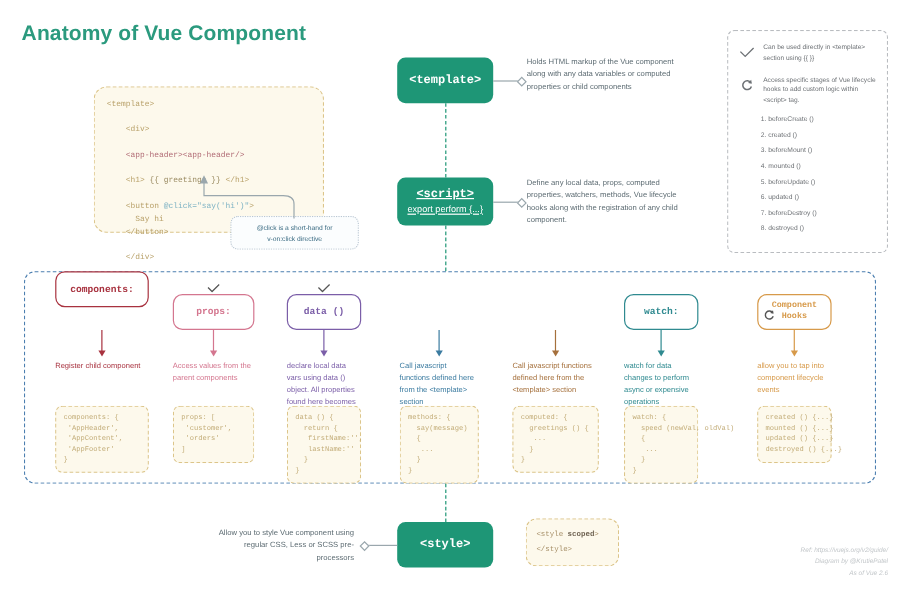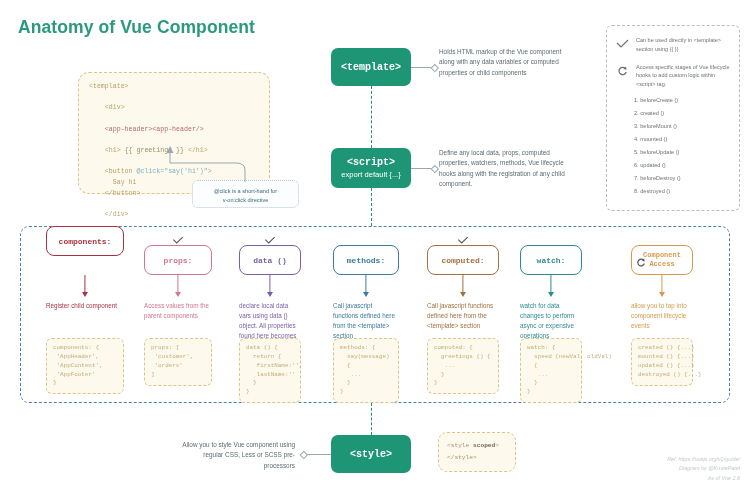--- a/index.html
+++ b/index.html
@@ -66,7 +66,7 @@
   .pill .t1{font-size:10px;font-weight:bold;font-family:"Liberation Mono",monospace;}
   .pill .t2{font-size:7.6px;margin-top:2px;font-family:"Liberation Sans",sans-serif;}
   #pill-template{left:331px;top:48px;width:80px;height:38px;}
-  #pill-script{left:331px;top:148px;width:80px;height:40px;}
+  #pill-script{left:331px;top:148px;width:80px;height:40px;text-decoration:underline;}
   #pill-style{left:331px;top:435px;width:80px;height:38px;}
 
   

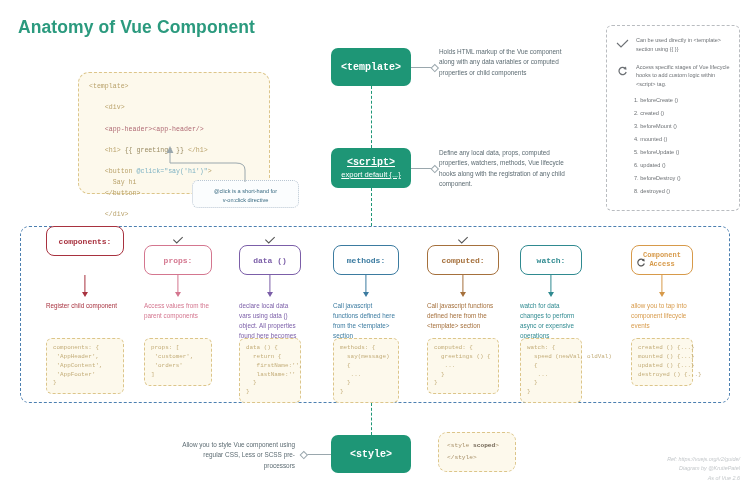--- a/index.html
+++ b/index.html
@@ -181,7 +181,7 @@
   </div>
   <div class="abs pill" id="pill-script">
     <span class="t1">&lt;script&gt;</span>
-    <span class="t2">export default {...}</span>
+    <span class="t2">export perform {...}</span>
   </div>
   <div class="abs pill" id="pill-style">
     <span class="t1">&lt;style&gt;</span>

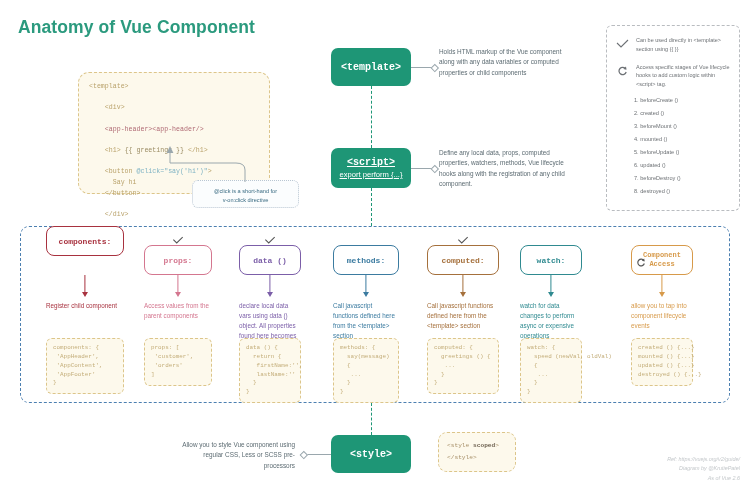--- a/index.html
+++ b/index.html
@@ -281,9 +281,6 @@
 }</div>
       </div>
       <div class="optcol" style="left: 313px; width: 66px; top: 0px; height: 177px;">
-        <div class="optbox" style="border-color: rgb(59, 123, 160); color: rgb(59, 123, 160); margin-top: 19px;">
-          <span>methods:</span>
-        </div>
         <div class="arrow" style="top: 49px; height: 18px; background: rgb(59, 123, 160);"></div>
         <div class="arrowhead" style="top: 66px; border-top: 5px solid rgb(59, 123, 160);"></div>
         <div class="optdesc" style="top: 75px; color: rgb(59, 123, 160);">Call javascript functions defined here from the &lt;template&gt; section</div>

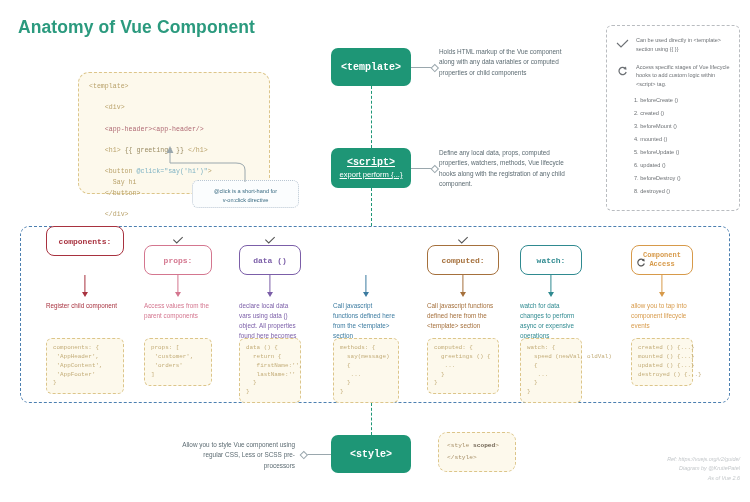--- a/index.html
+++ b/index.html
@@ -292,12 +292,6 @@
 }</div>
       </div>
       <div class="optcol" style="left: 407px; width: 72px; top: 0px; height: 177px;">
-        <div class="optbox" style="border-color: rgb(165, 112, 60); color: rgb(165, 112, 60); margin-top: 19px;">
-          <span class="check"><svg width="11" height="8" viewBox="0 0 13 9">
-              <path d="M1 4 L5 8 L12 1" fill="none" stroke="#555" stroke-width="1.2"></path>
-            </svg></span>
-          <span>computed:</span>
-        </div>
         <div class="arrow" style="top: 49px; height: 18px; background: rgb(165, 112, 60);"></div>
         <div class="arrowhead" style="top: 66px; border-top: 5px solid rgb(165, 112, 60);"></div>
         <div class="optdesc" style="top: 75px; color: rgb(165, 112, 60);">Call javascript functions defined here from the &lt;template&gt; section</div>

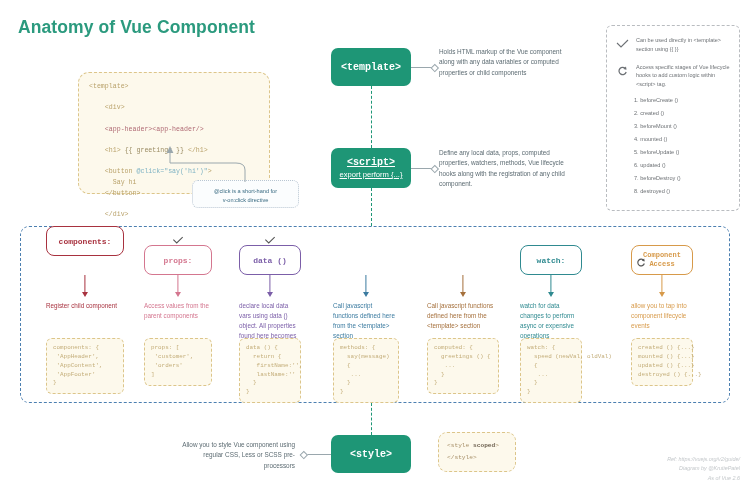--- a/index.html
+++ b/index.html
@@ -322,7 +322,7 @@
               <path d="M9.8 0.6 L10.4 4.2 L7 3.4 Z" fill="#555"></path>
             </svg></span>
           <span>Component</span>
-          <span>Access</span>
+          <span>Hooks</span>
         </div>
         <div class="arrow" style="top: 49px; height: 18px; background: rgb(215, 154, 74);"></div>
         <div class="arrowhead" style="top: 66px; border-top: 5px solid rgb(215, 154, 74);"></div>

